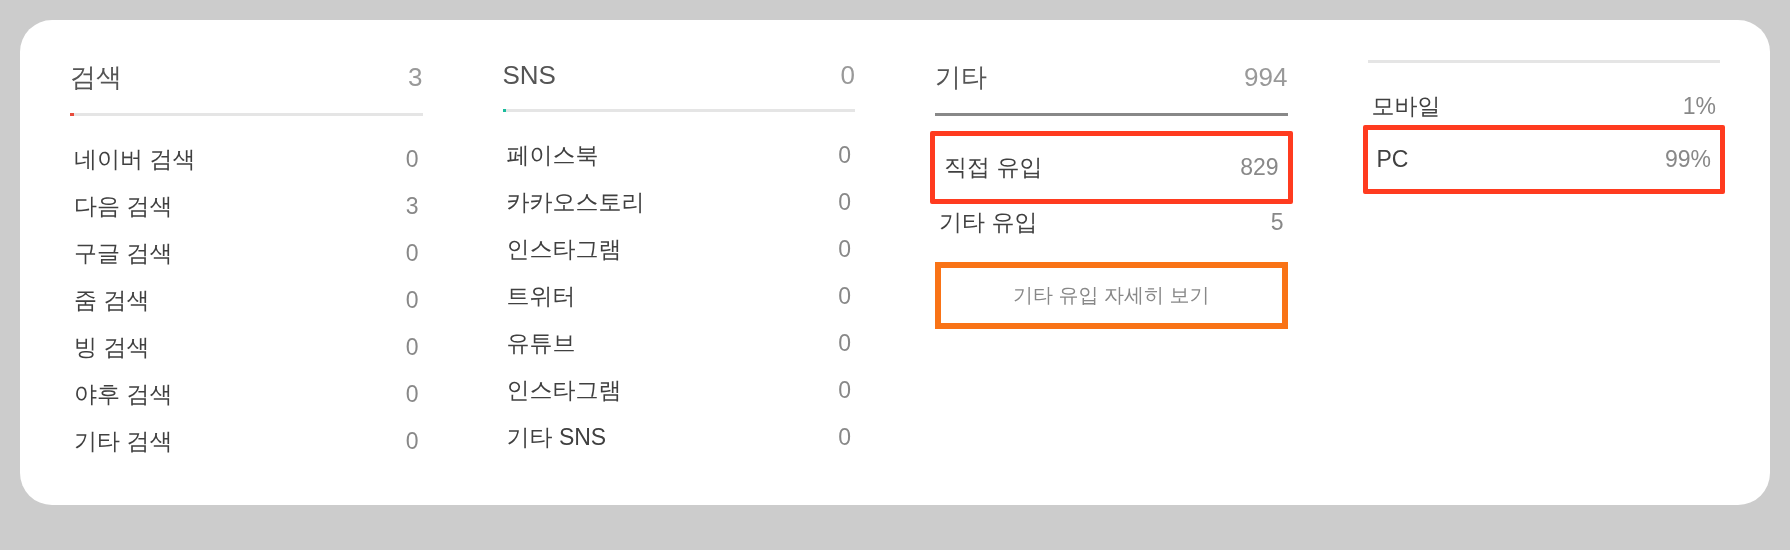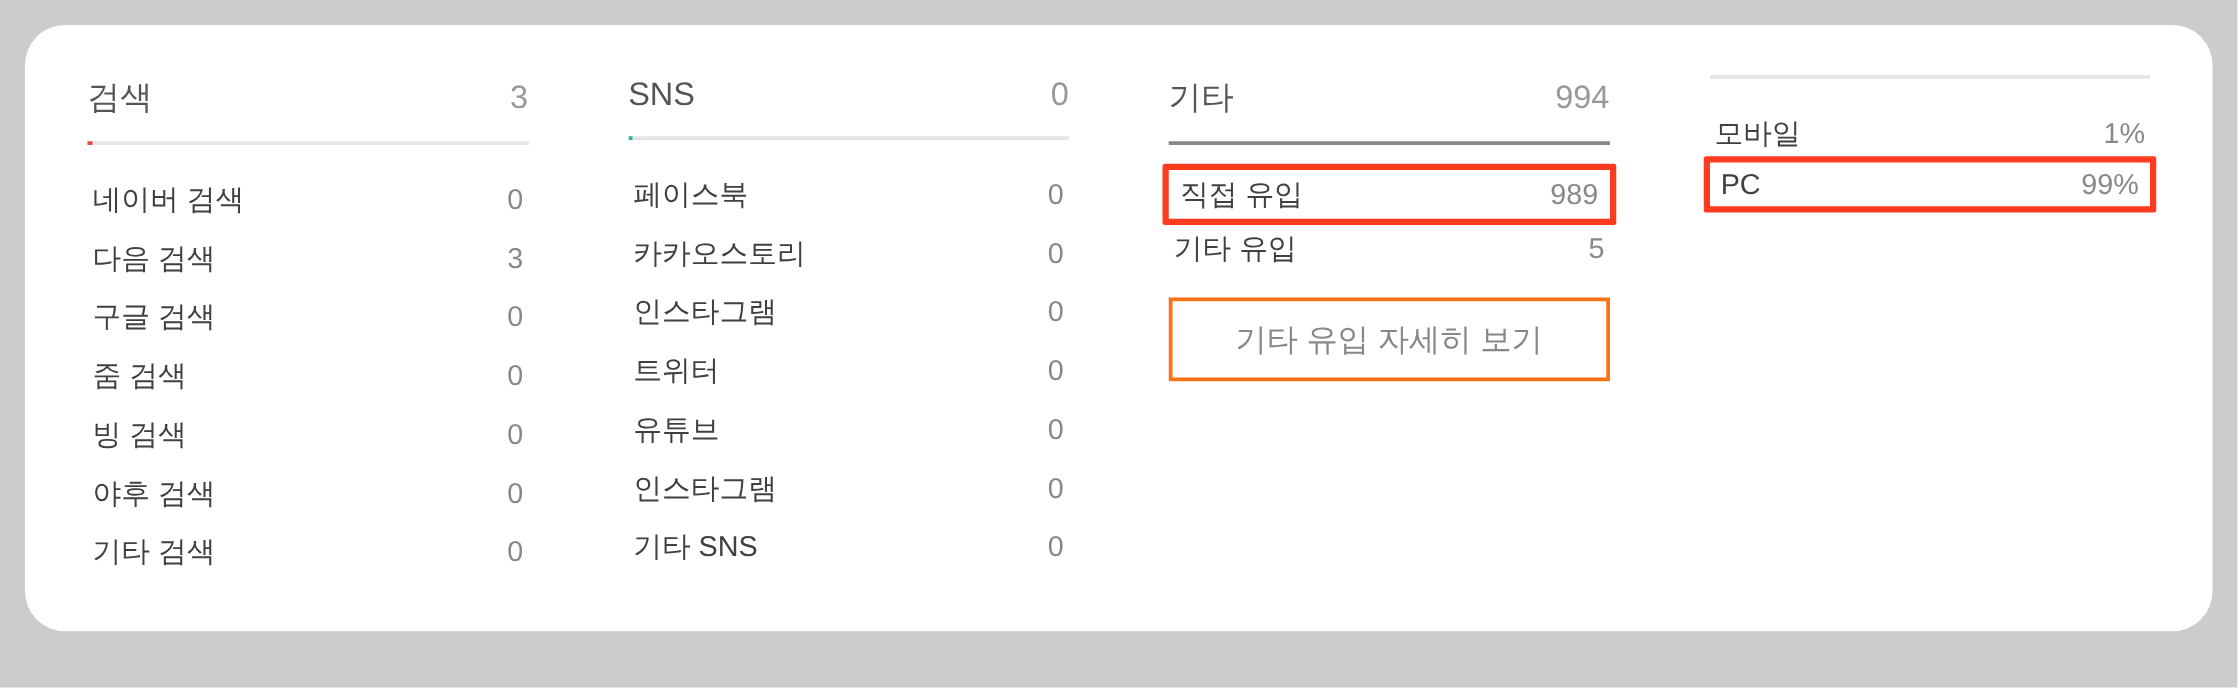--- a/index.html
+++ b/index.html
@@ -77,7 +77,7 @@
       border: 5px solid #ff3b1f;
       border-radius: 2px;
       margin: -5px;
-      padding: 4px 9px;
+      padding: 16px 9px;
     }
     .detail-btn {
       margin-top: 16px;

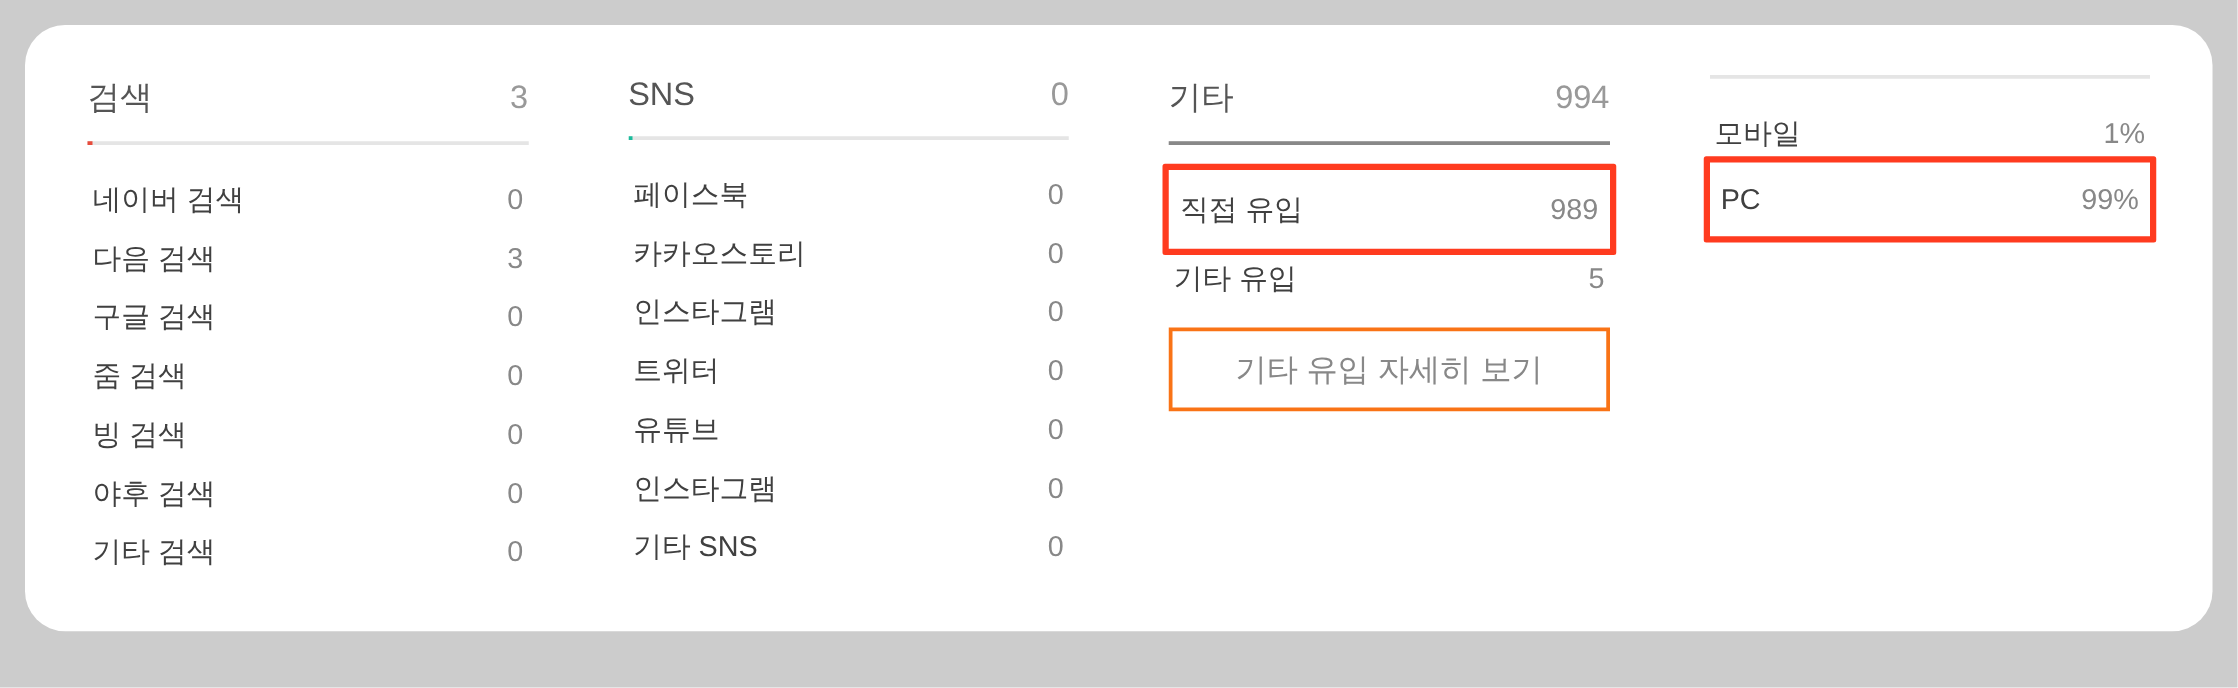--- a/index.html
+++ b/index.html
@@ -187,7 +187,7 @@
     <div class="rows">
       <div class="row highlight">
         <span class="row-label">직접 유입</span>
-        <span class="row-value">989</span>
+        <span class="row-value">829</span>
       </div>
       <div class="row">
         <span class="row-label">기타 유입</span>

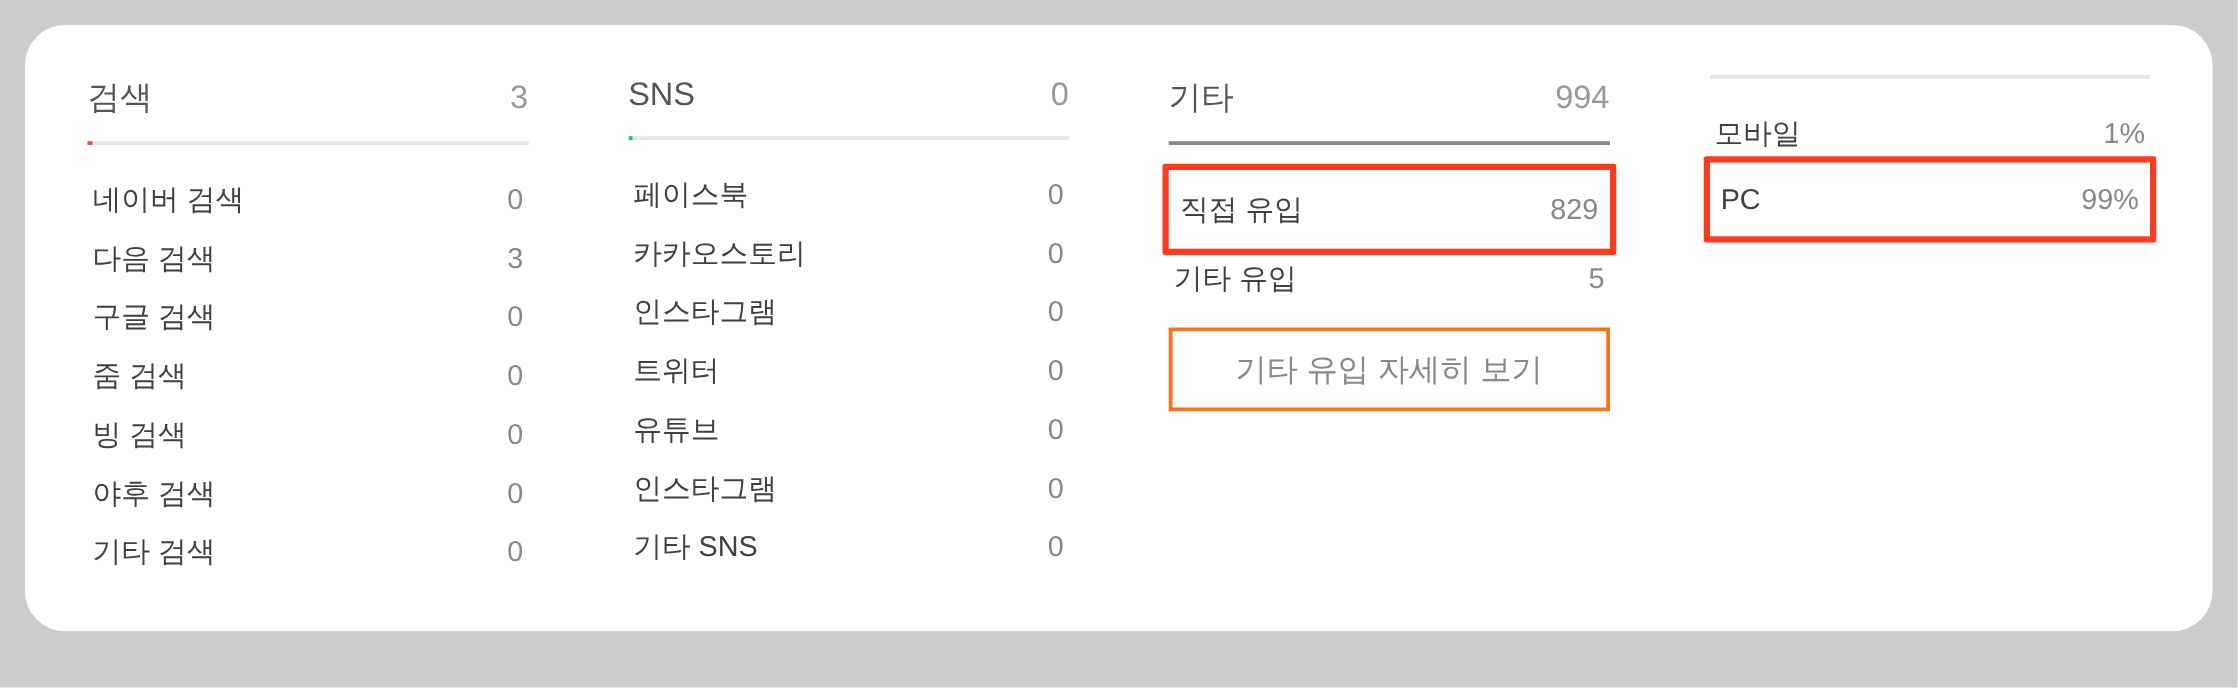--- a/index.html
+++ b/index.html
@@ -82,10 +82,10 @@
     .detail-btn {
       margin-top: 16px;
       padding: 14px 20px;
-      border: 3px solid #f97316;
+      border: 6px solid #f97316;
       background: #fff;
       color: #888;
-      font-size: 25px;
+      font-size: 20px;
       text-align: center;
       cursor: pointer;
       width: 100%;

